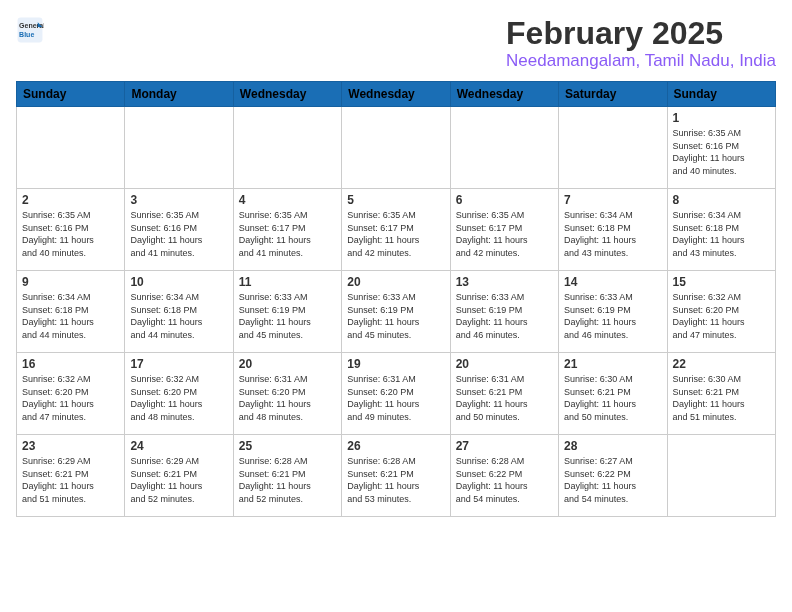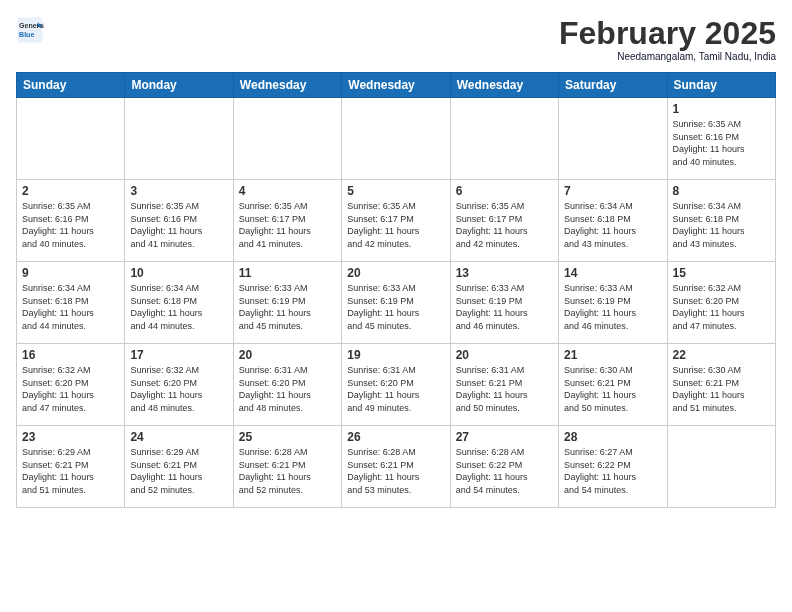--- a/index.html
+++ b/index.html
@@ -26,7 +26,6 @@
       height: 28px;
     }
     .title-block {
-      text-align: right;
     }
     .month-title {
       font-size: 32px;

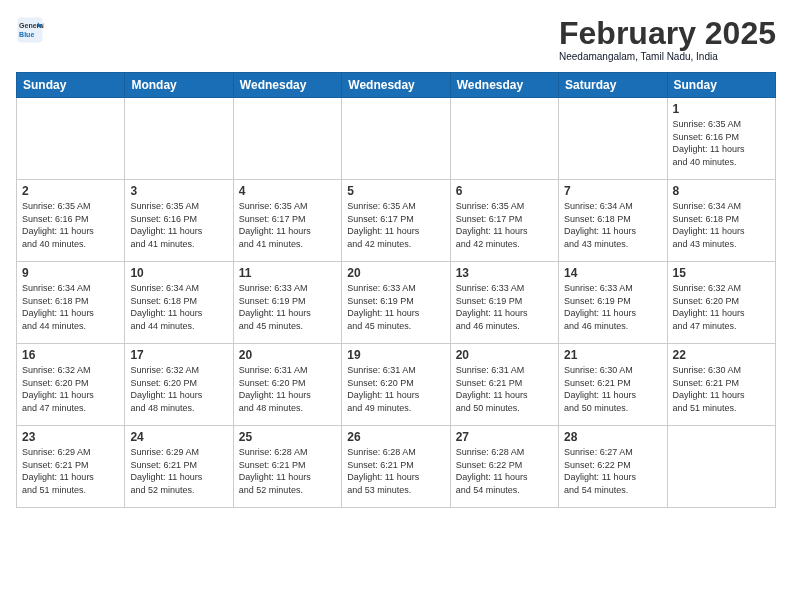--- a/index.html
+++ b/index.html
@@ -34,8 +34,8 @@
       line-height: 1.1;
     }
     .location-title {
-      font-size: 10px;
-      color: #0f172a;
+      font-size: 17px;
+      color: #8b5cf6;
     }
     .calendar {
       width: 100%;

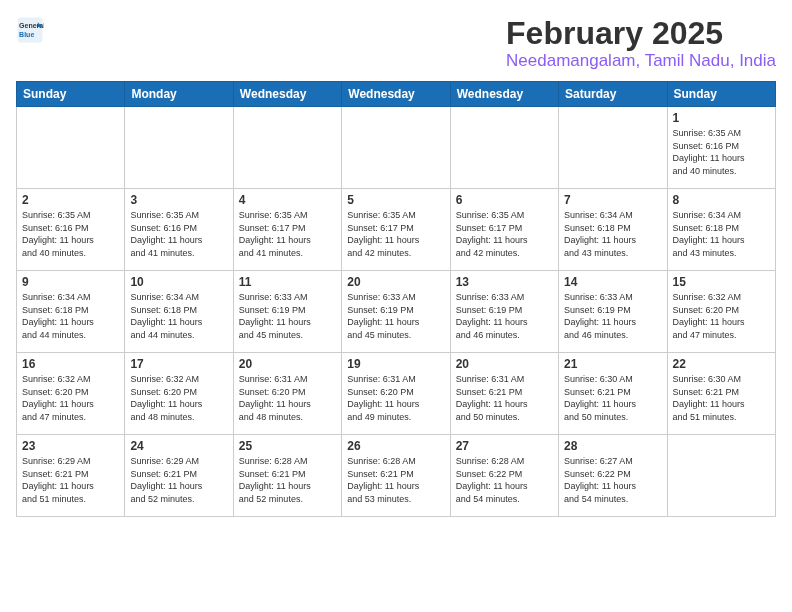--- a/index.html
+++ b/index.html
@@ -44,7 +44,7 @@
     }
     .calendar th {
       background: #1a6eb5;
-      color: #ffffff;
+      color: #000000;
       font-size: 12px;
       font-weight: bold;
       padding: 5px 6px;

